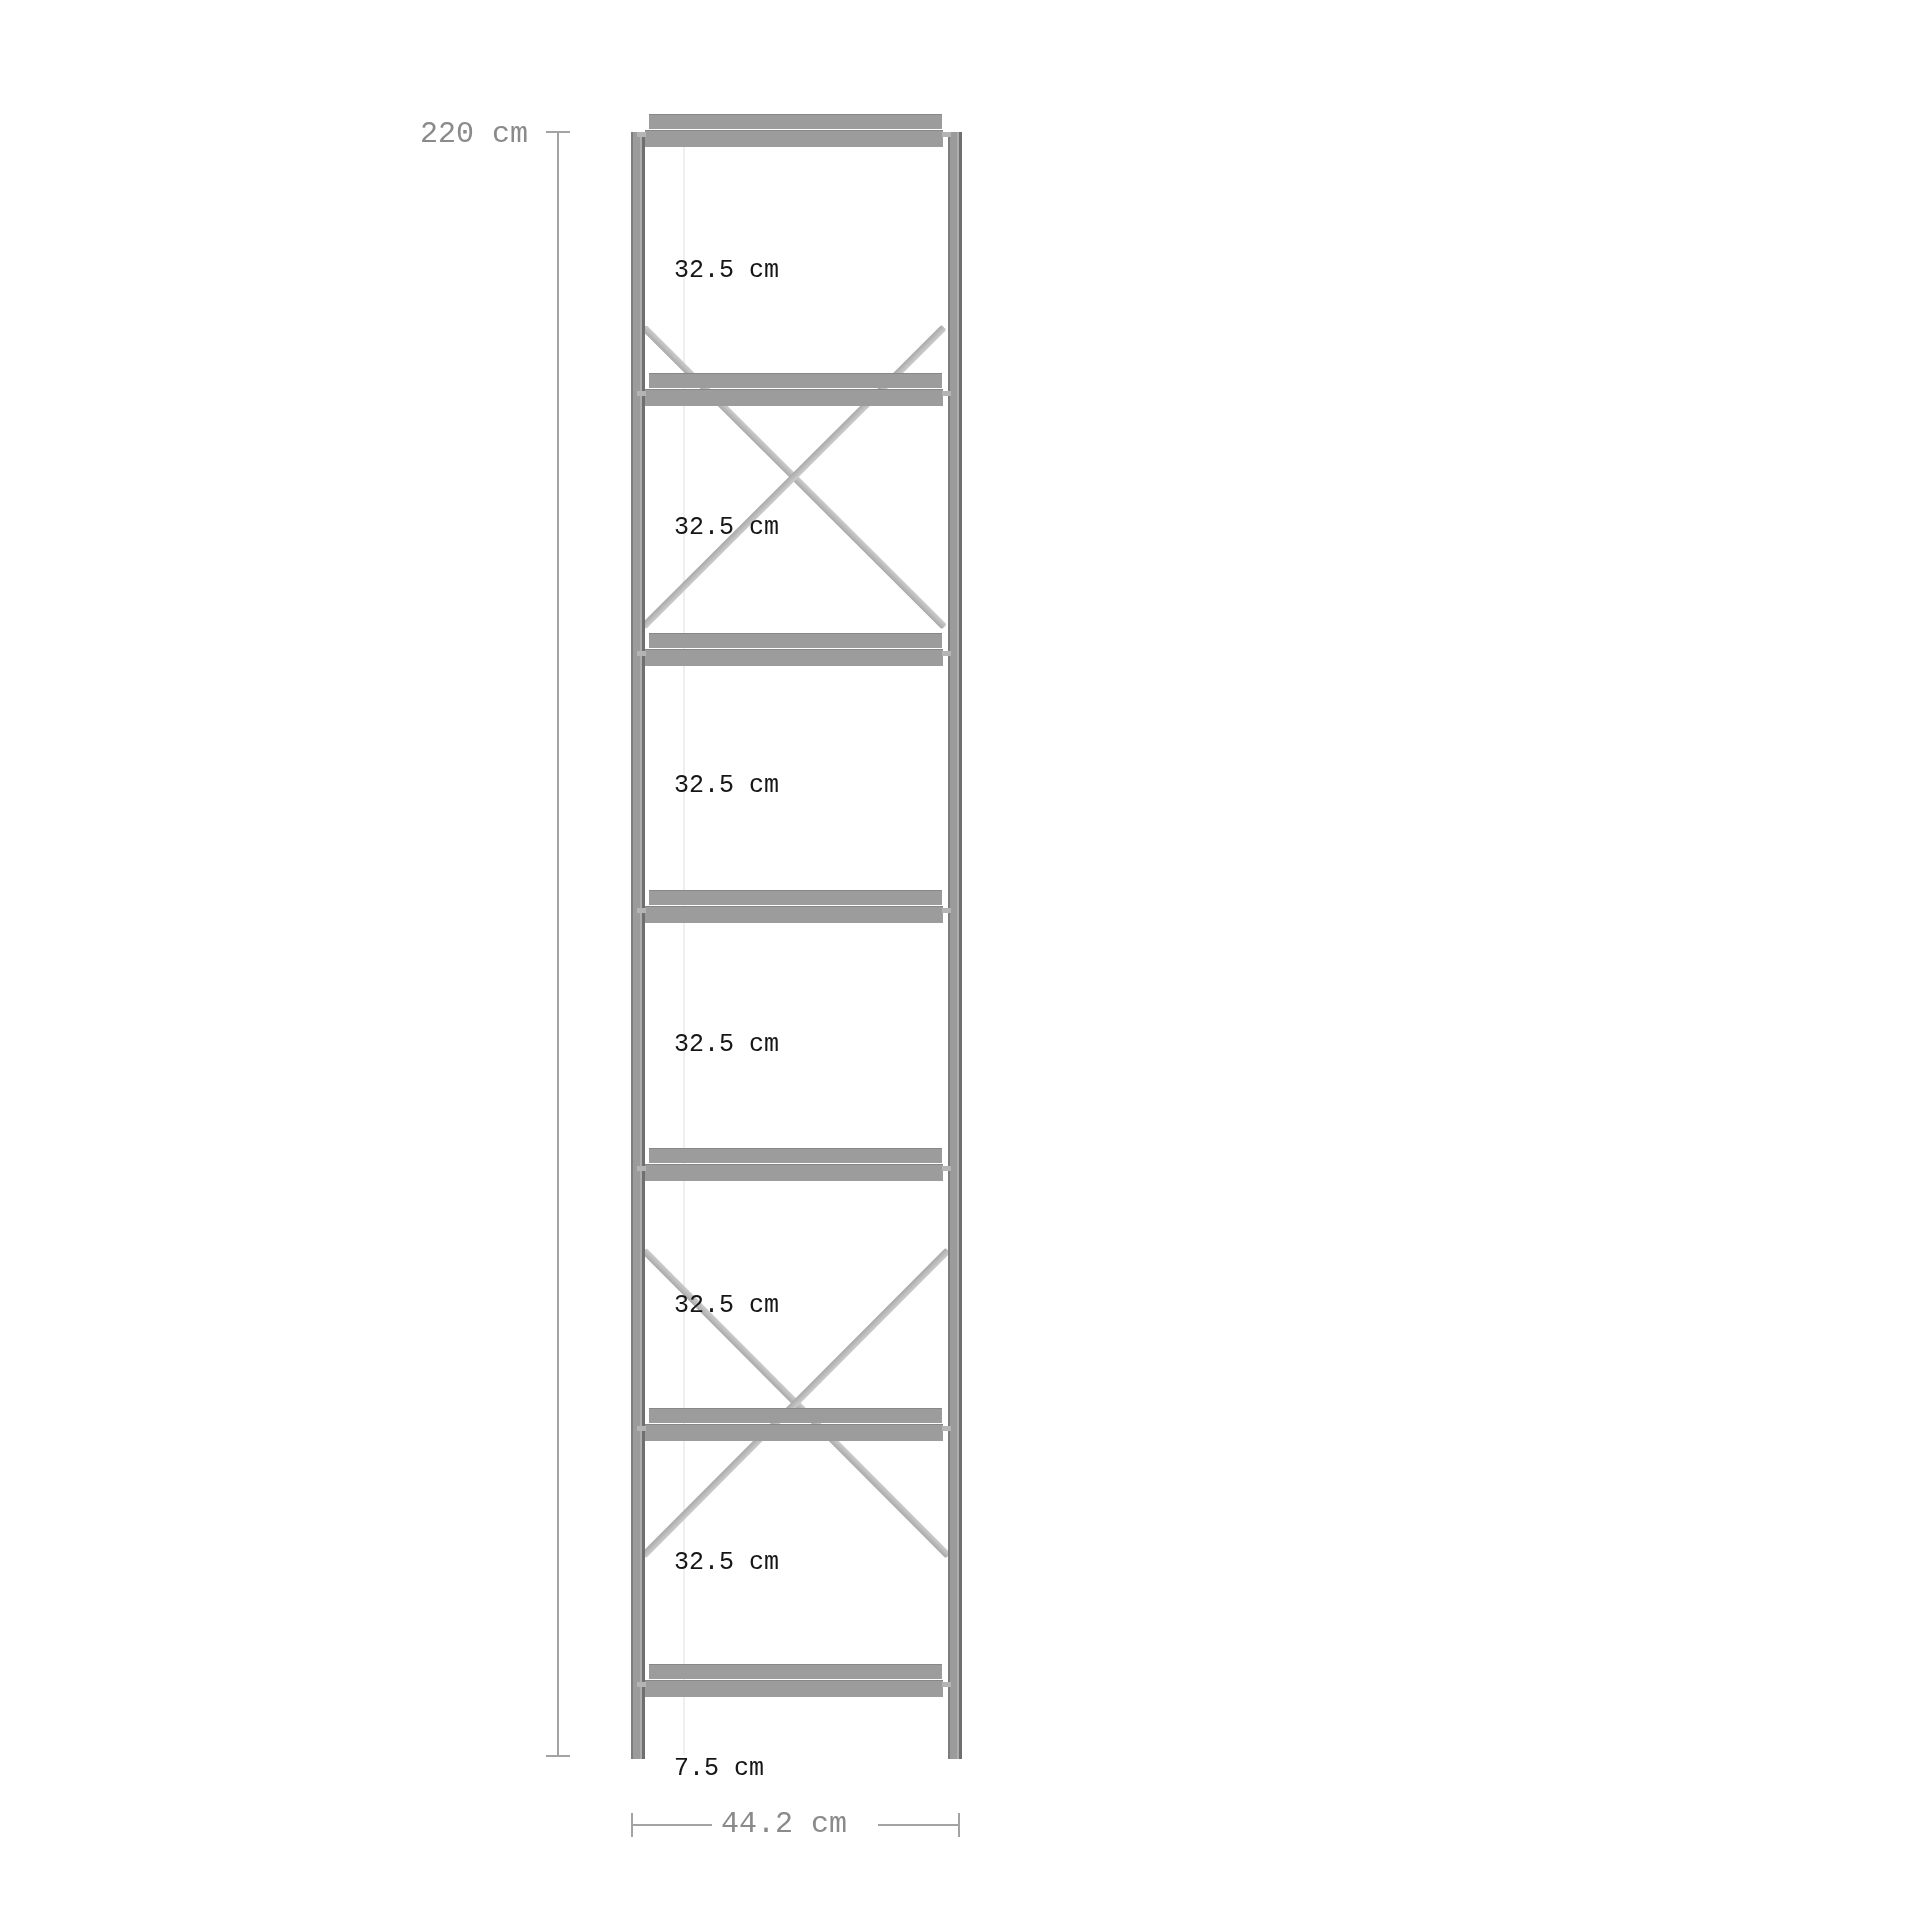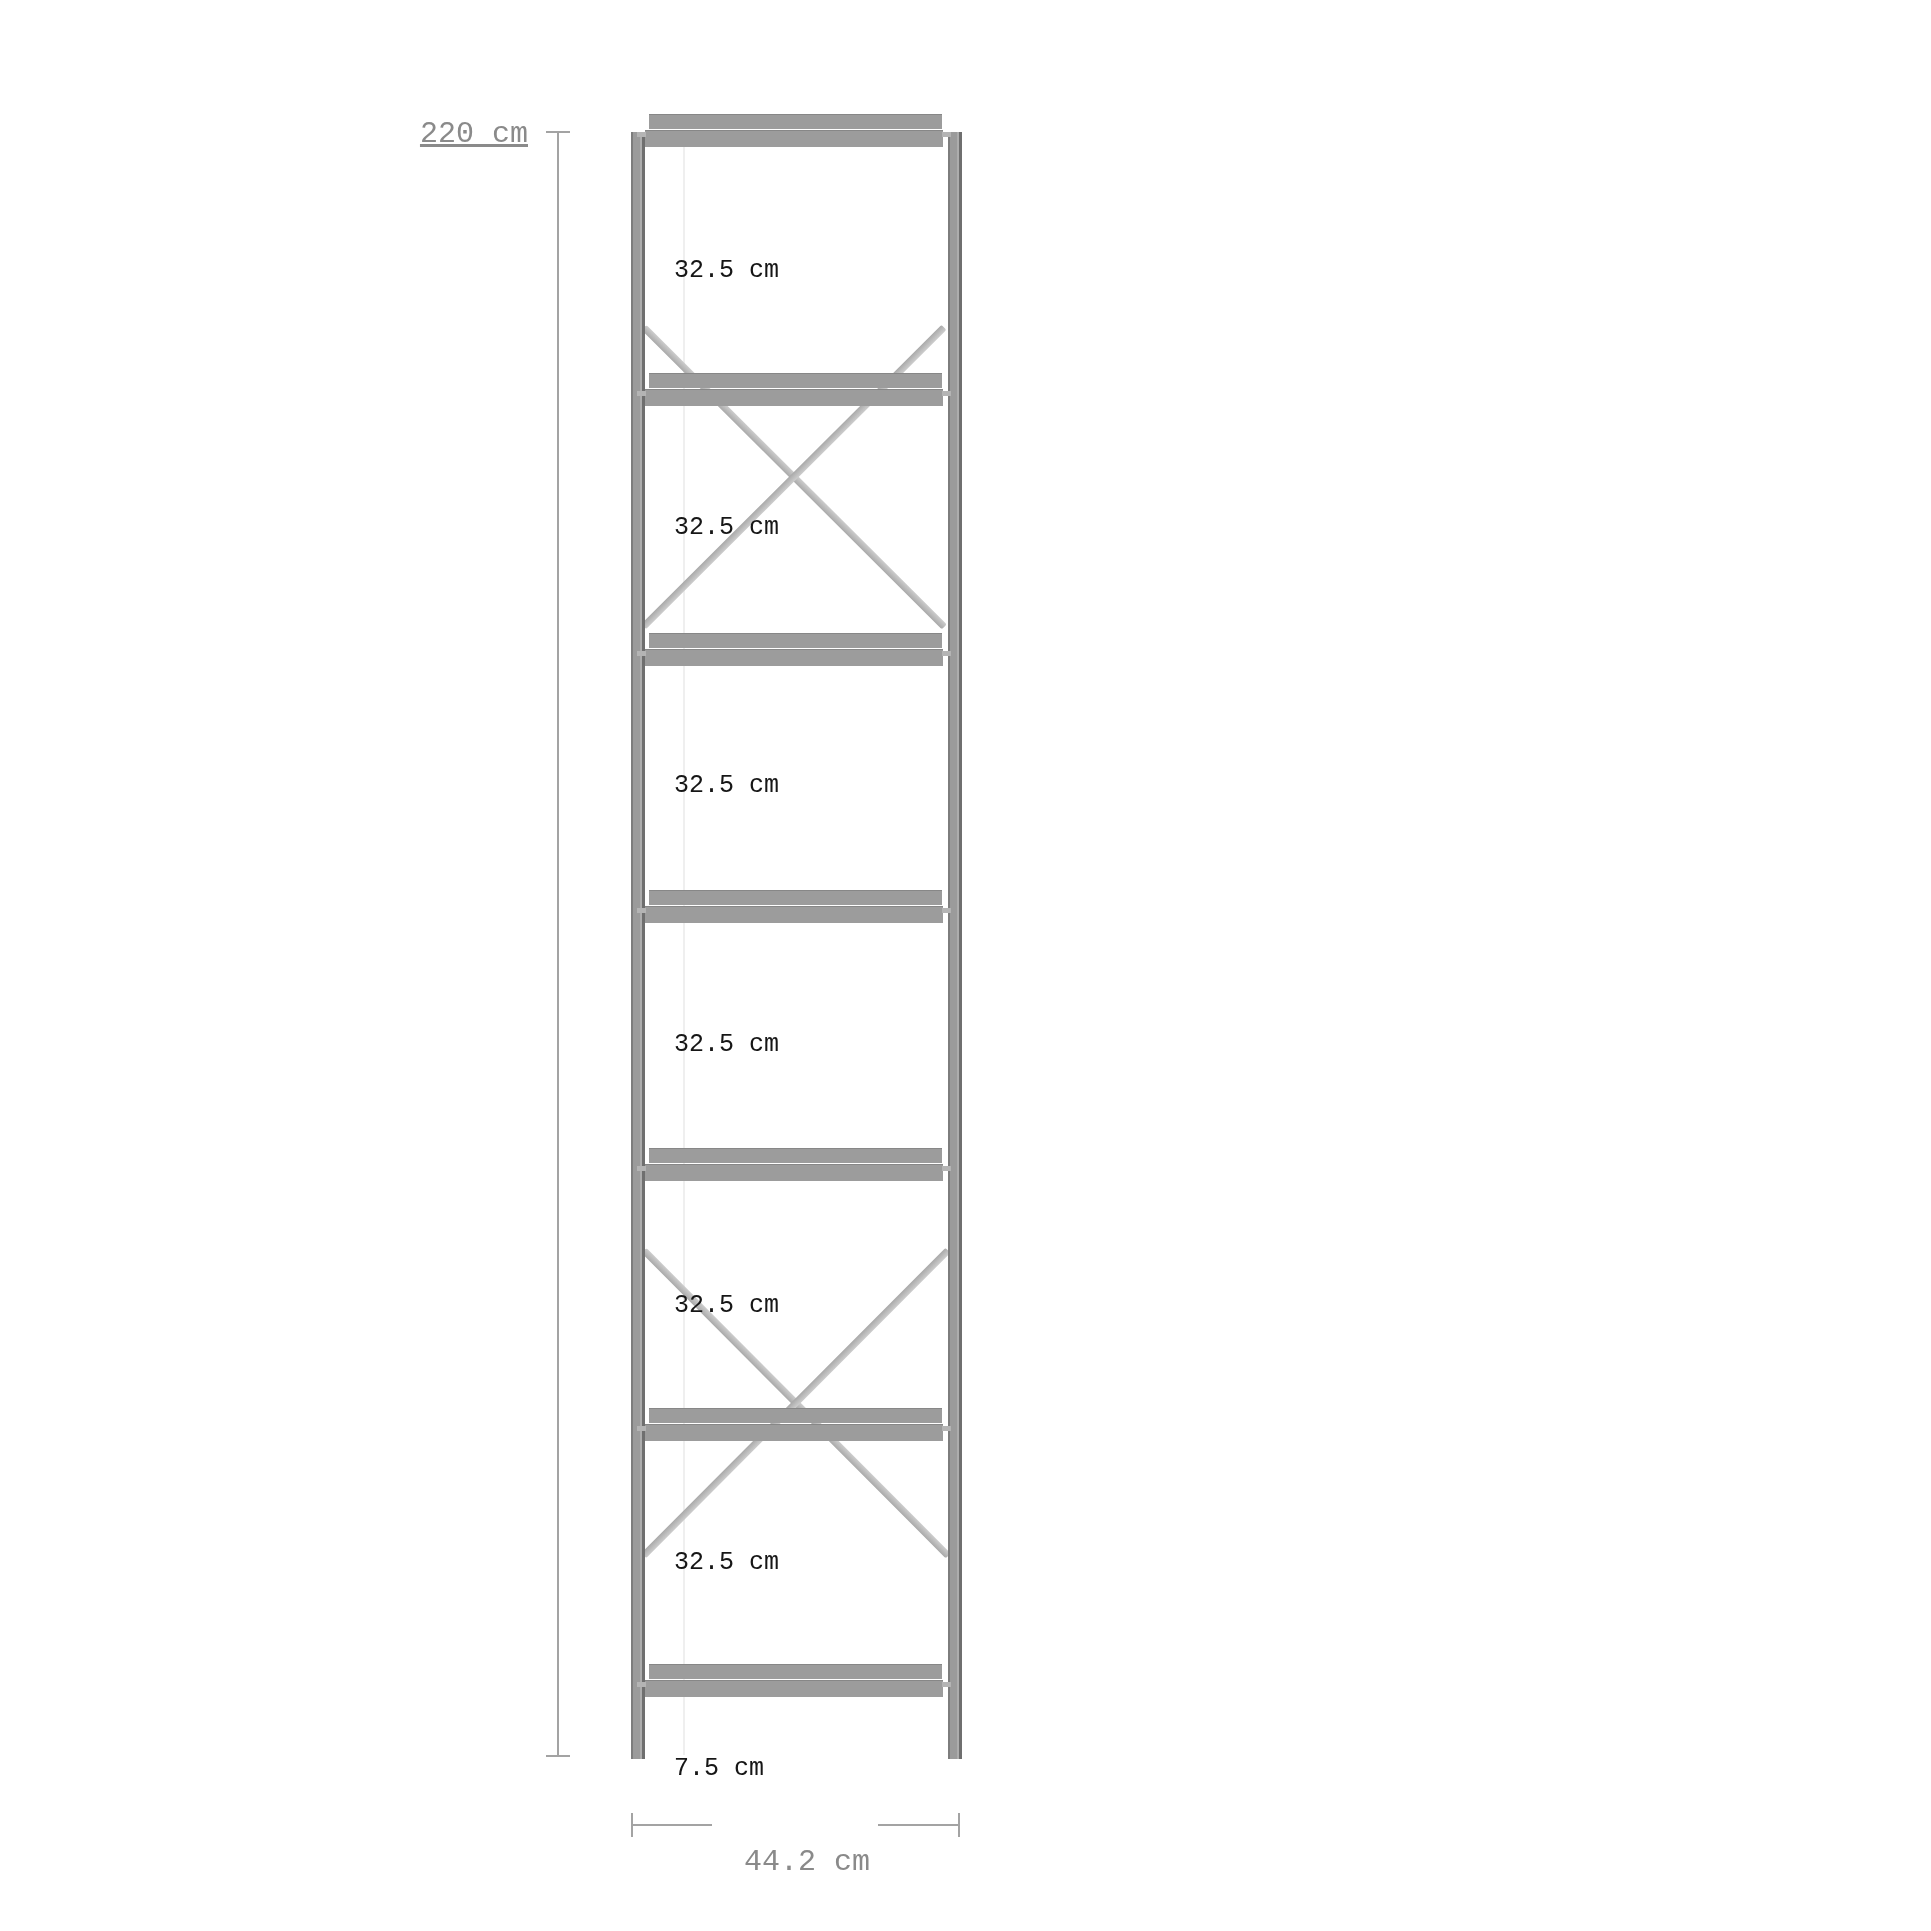--- a/index.html
+++ b/index.html
@@ -66,7 +66,7 @@
 
   .dim-label{position:absolute;font-size:30px;line-height:35px;
     color:var(--dim_text,#8a8a8a);white-space:pre;z-index:3;}
-  .dim-label.height{left:367px;top:117px;width:161px;text-align:right;text-decoration:underline;}
+  .dim-label.height{left:367px;top:117px;width:161px;text-align:right;}
   .dim-label.width{left:721px;top:1807px;width:149px;text-align:right;margin-top:38px;}
 </style>
 </head>

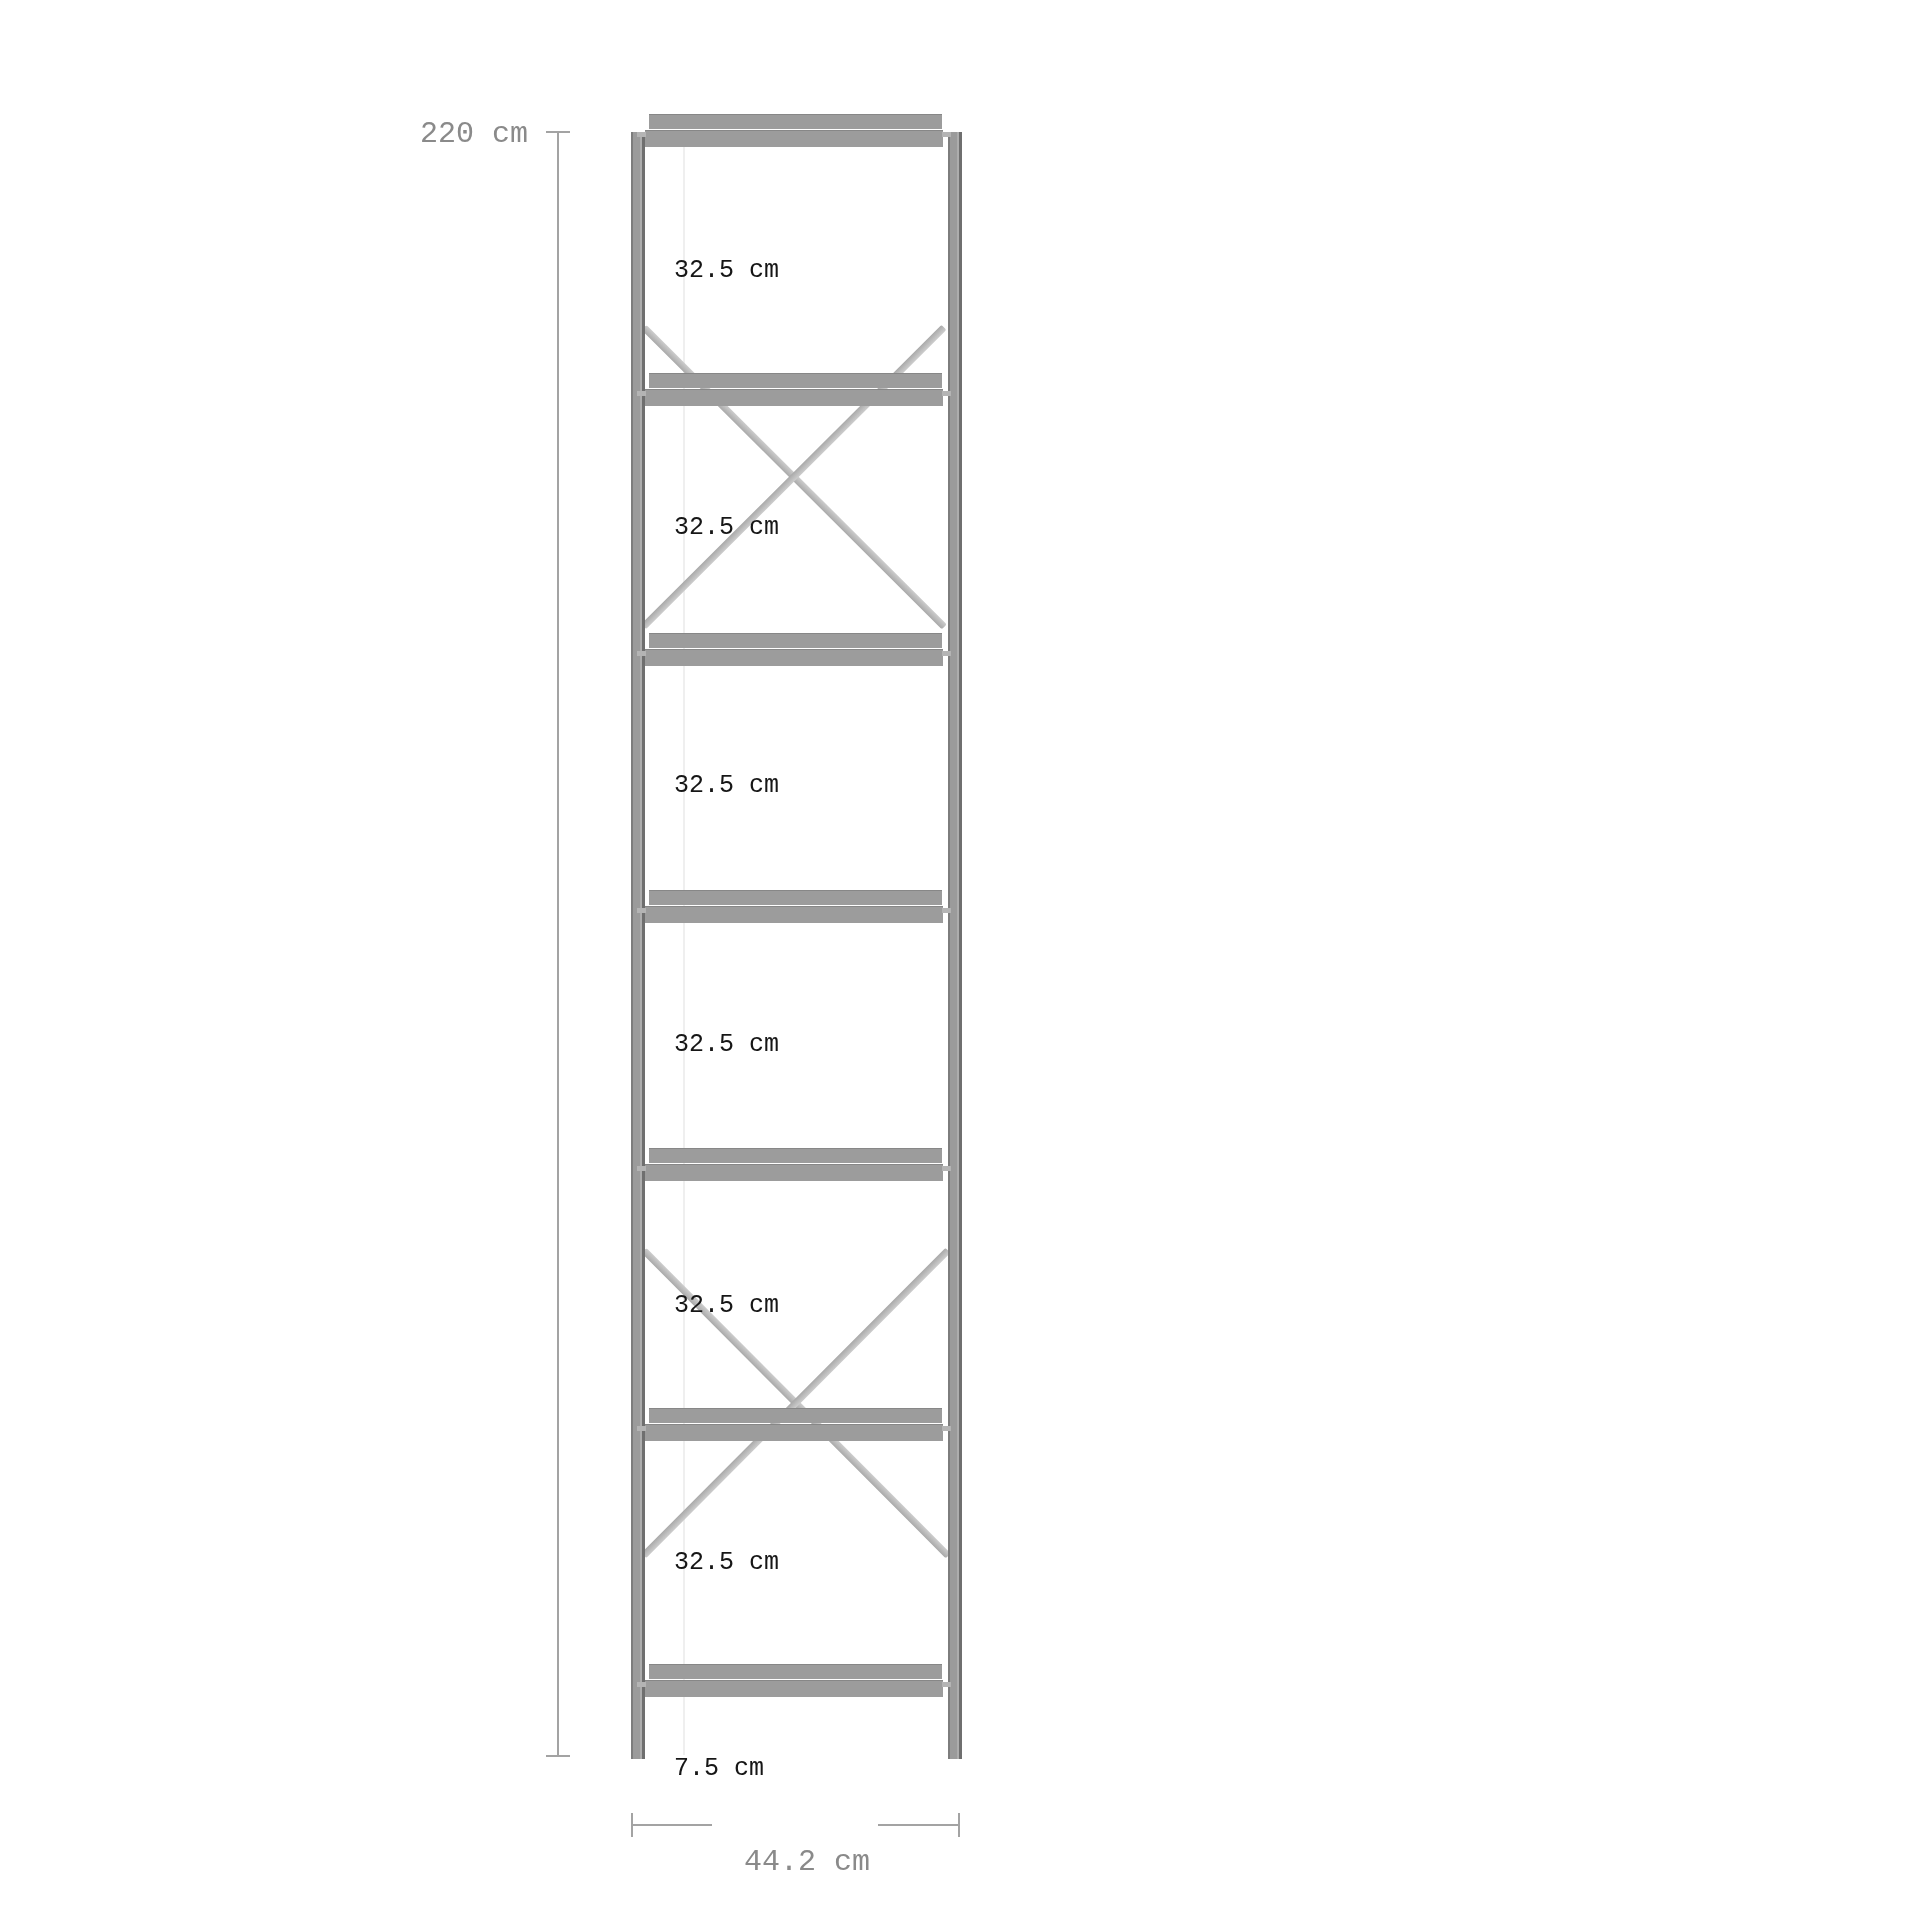--- a/index.html
+++ b/index.html
@@ -67,7 +67,7 @@
   .dim-label{position:absolute;font-size:30px;line-height:35px;
     color:var(--dim_text,#8a8a8a);white-space:pre;z-index:3;}
   .dim-label.height{left:367px;top:117px;width:161px;text-align:right;}
-  .dim-label.width{left:721px;top:1807px;width:149px;text-align:right;margin-top:38px;}
+  .dim-label.width{left:721px;top:1807px;width:149px;text-align:left;}
 </style>
 </head>
 <body>

